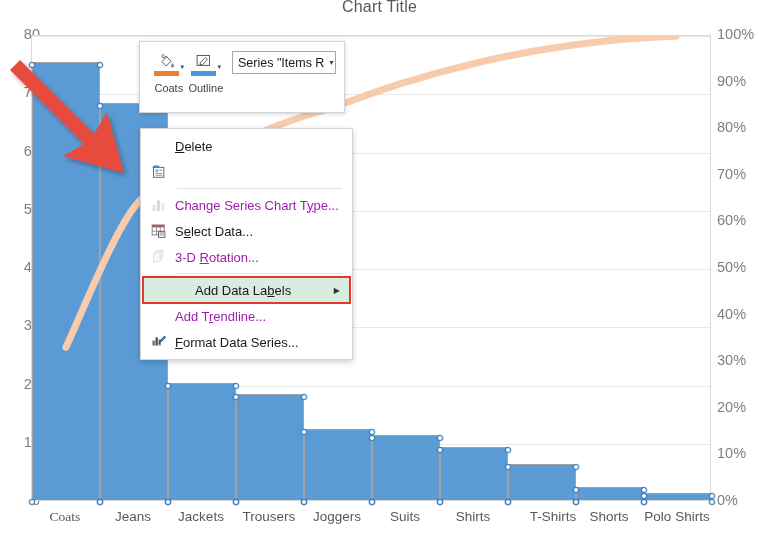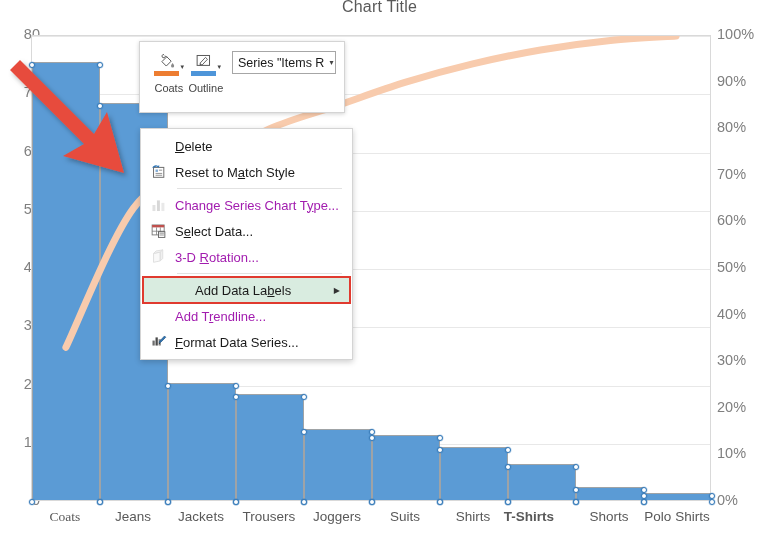--- a/index.html
+++ b/index.html
@@ -328,7 +328,6 @@
             <line x1="7.8" y1="16.6" x2="17.2" y2="16.6" stroke="#8a8a8a" stroke-width="1.3"></line>
             <path d="M3.2 6.4 C4.5 2.4 9 1.6 11.4 3.6 L9.4 4.4 L12.8 6 L13 2.2 L11.4 3.6" fill="#2e75b6"></path>
           </svg></span>
-        <span>Reset to M<span class="u">a</span>tch Style</span>
       </div>
       <div class="cm-sep"></div>
       <div class="cm-item disabled">

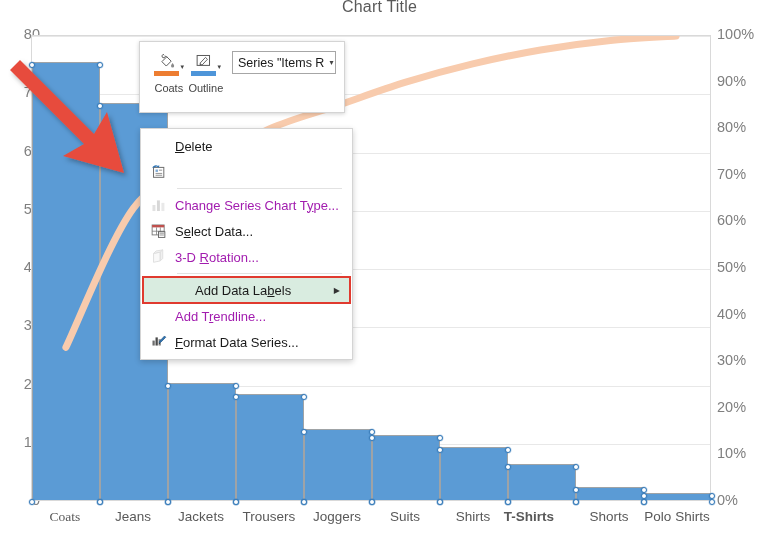--- a/index.html
+++ b/index.html
@@ -261,7 +261,7 @@
       <div class="cat" style="left: 272px; width: 68px;">Joggers</div>
       <div class="cat" style="left: 340px; width: 68px;">Suits</div>
       <div class="cat" style="left: 408px; width: 68px;">Shirts</div>
-      <div class="cat" style="left: 464px; width: 68px; font-weight: bold;">T-Shirts</div>
+      <div class="cat" style="left: 488px; width: 68px;">T-Shirts</div>
       <div class="cat" style="left: 544px; width: 68px;">Shorts</div>
       <div class="cat" style="left: 612px; width: 68px;">Polo Shirts</div>
     </div>

